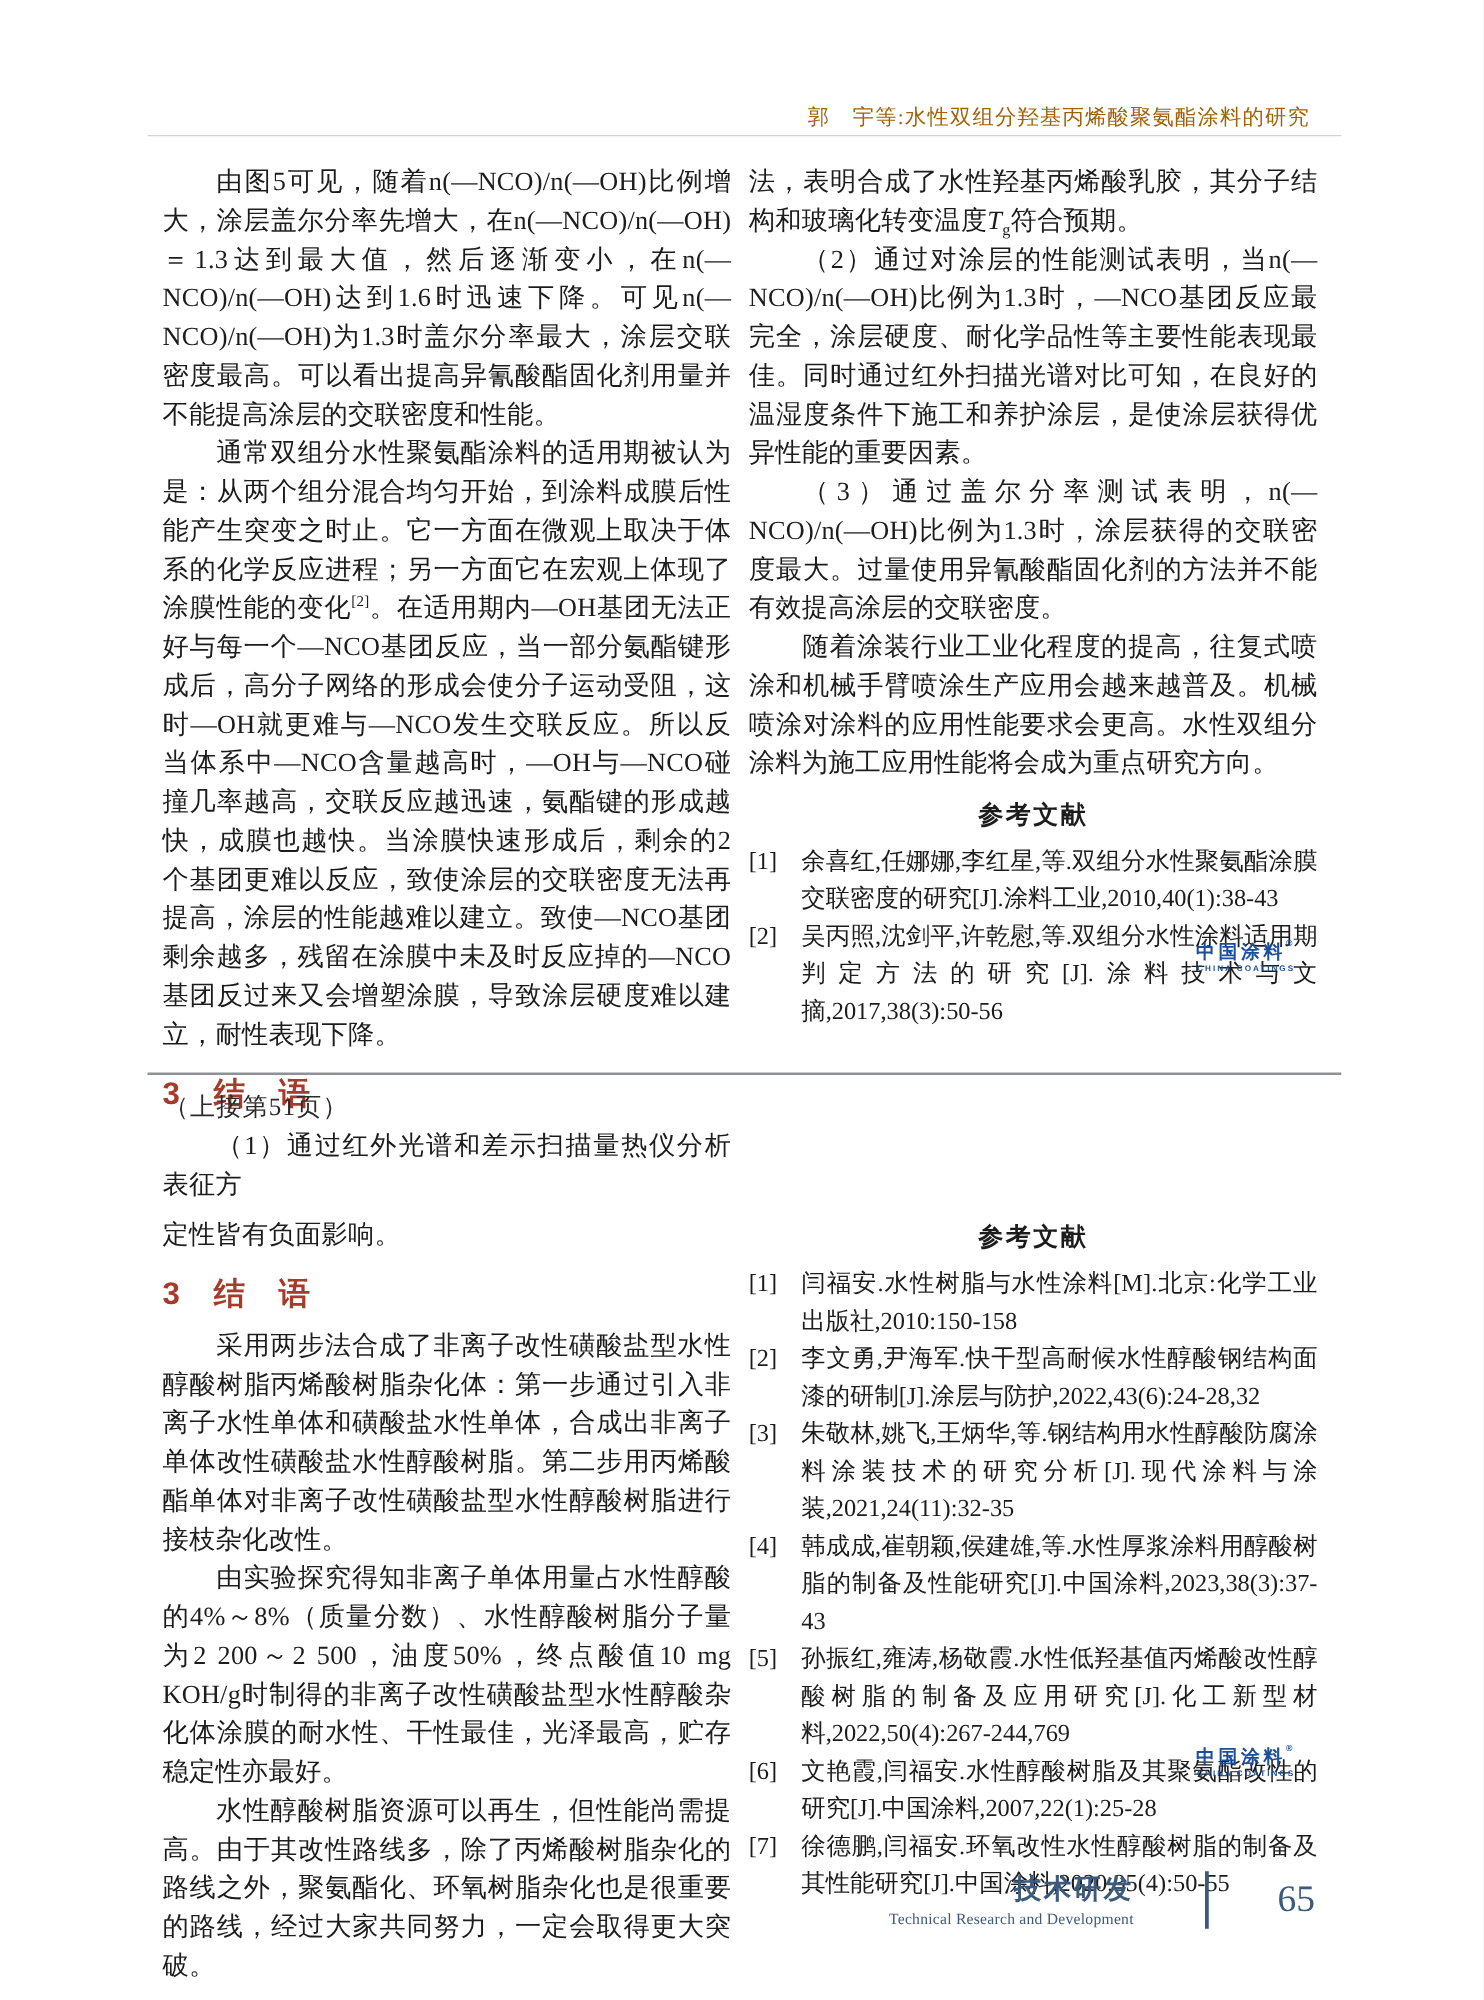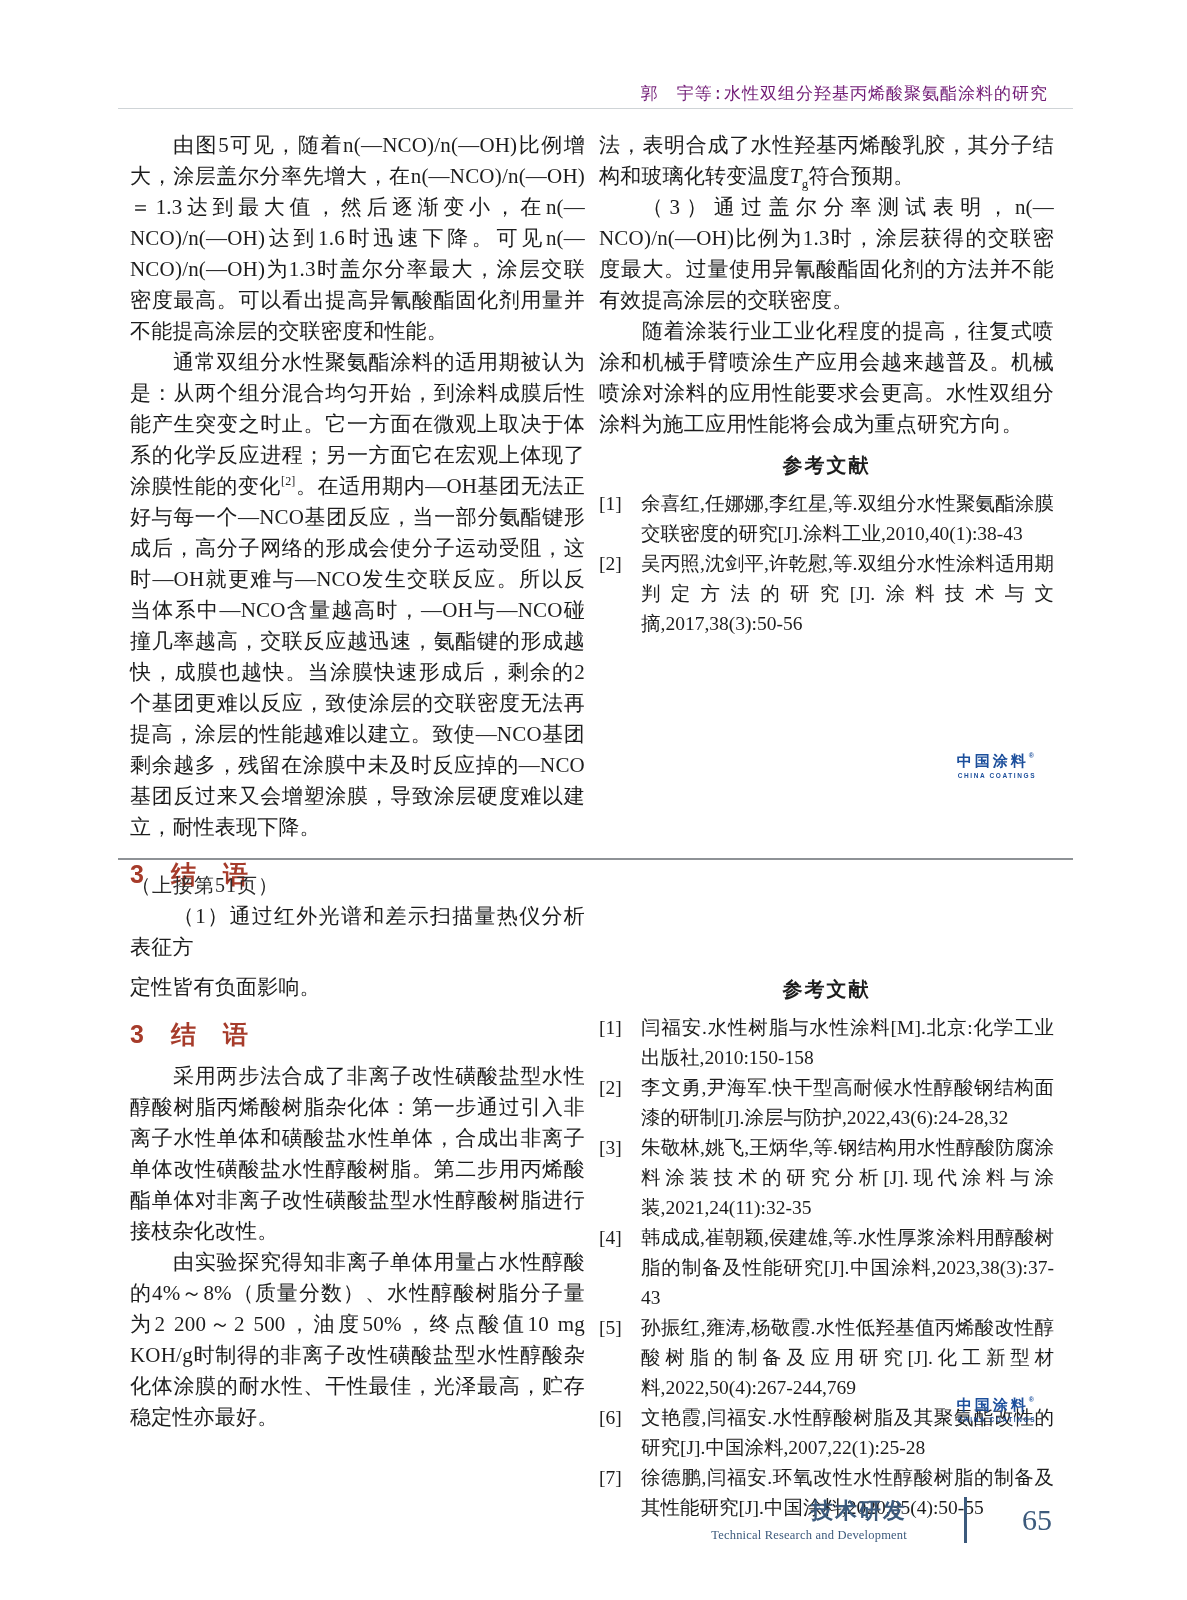--- a/index.html
+++ b/index.html
@@ -13,8 +13,8 @@
   
   .running-head {
     position:absolute; top:82px; left:118px; width:930px;
-    text-align:right; font-family:Liberation Mono, monospace;
-    font-size:17px; color:#701a75; letter-spacing:1px;
+    text-align:right; font-family:Liberation Serif, serif;
+    font-size:17px; color:#a16207; letter-spacing:1px;
   }
   .head-rule {
     position:absolute; top:108px; left:118px; width:955px; height:1px;

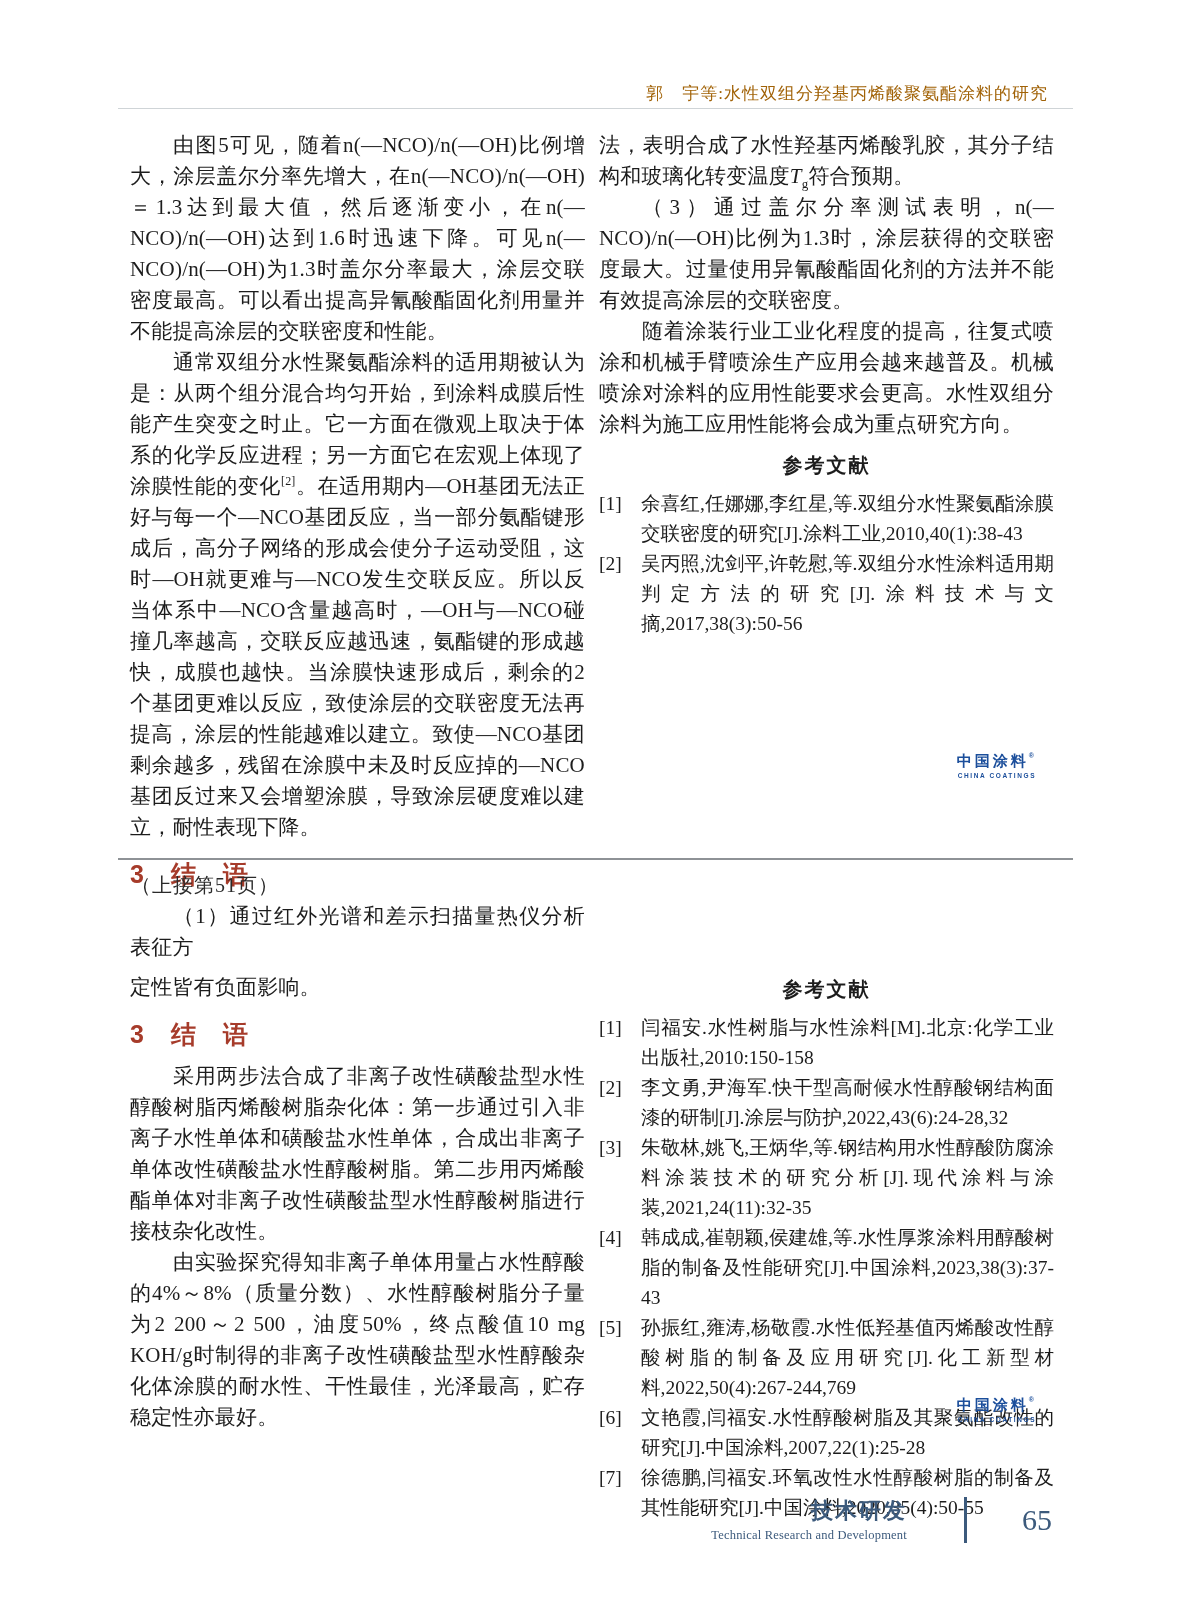--- a/index.html
+++ b/index.html
@@ -108,6 +108,7 @@
     </div>
     <div class="col">
       <p class="body-para no-indent"><span>法，表明合成了水性羟基丙烯酸乳胶，其分子结构和玻璃化转变温度</span><span class="tg-symbol">T</span><sub class="tg">g</sub><span>符合预期。</span></p>
+      <p class="body-para">（2）通过对涂层的性能测试表明，当n(—NCO)/n(—OH)比例为1.3时，—NCO基团反应最完全，涂层硬度、耐化学品性等主要性能表现最佳。同时通过红外扫描光谱对比可知，在良好的温湿度条件下施工和养护涂层，是使涂层获得优异性能的重要因素。</p>
       <p class="body-para">（3）通过盖尔分率测试表明，n(—NCO)/n(—OH)比例为1.3时，涂层获得的交联密度最大。过量使用异氰酸酯固化剂的方法并不能有效提高涂层的交联密度。</p>
       <p class="body-para">随着涂装行业工业化程度的提高，往复式喷涂和机械手臂喷涂生产应用会越来越普及。机械喷涂对涂料的应用性能要求会更高。水性双组分涂料为施工应用性能将会成为重点研究方向。</p>
       <h3 class="refs-title">参考文献</h3>

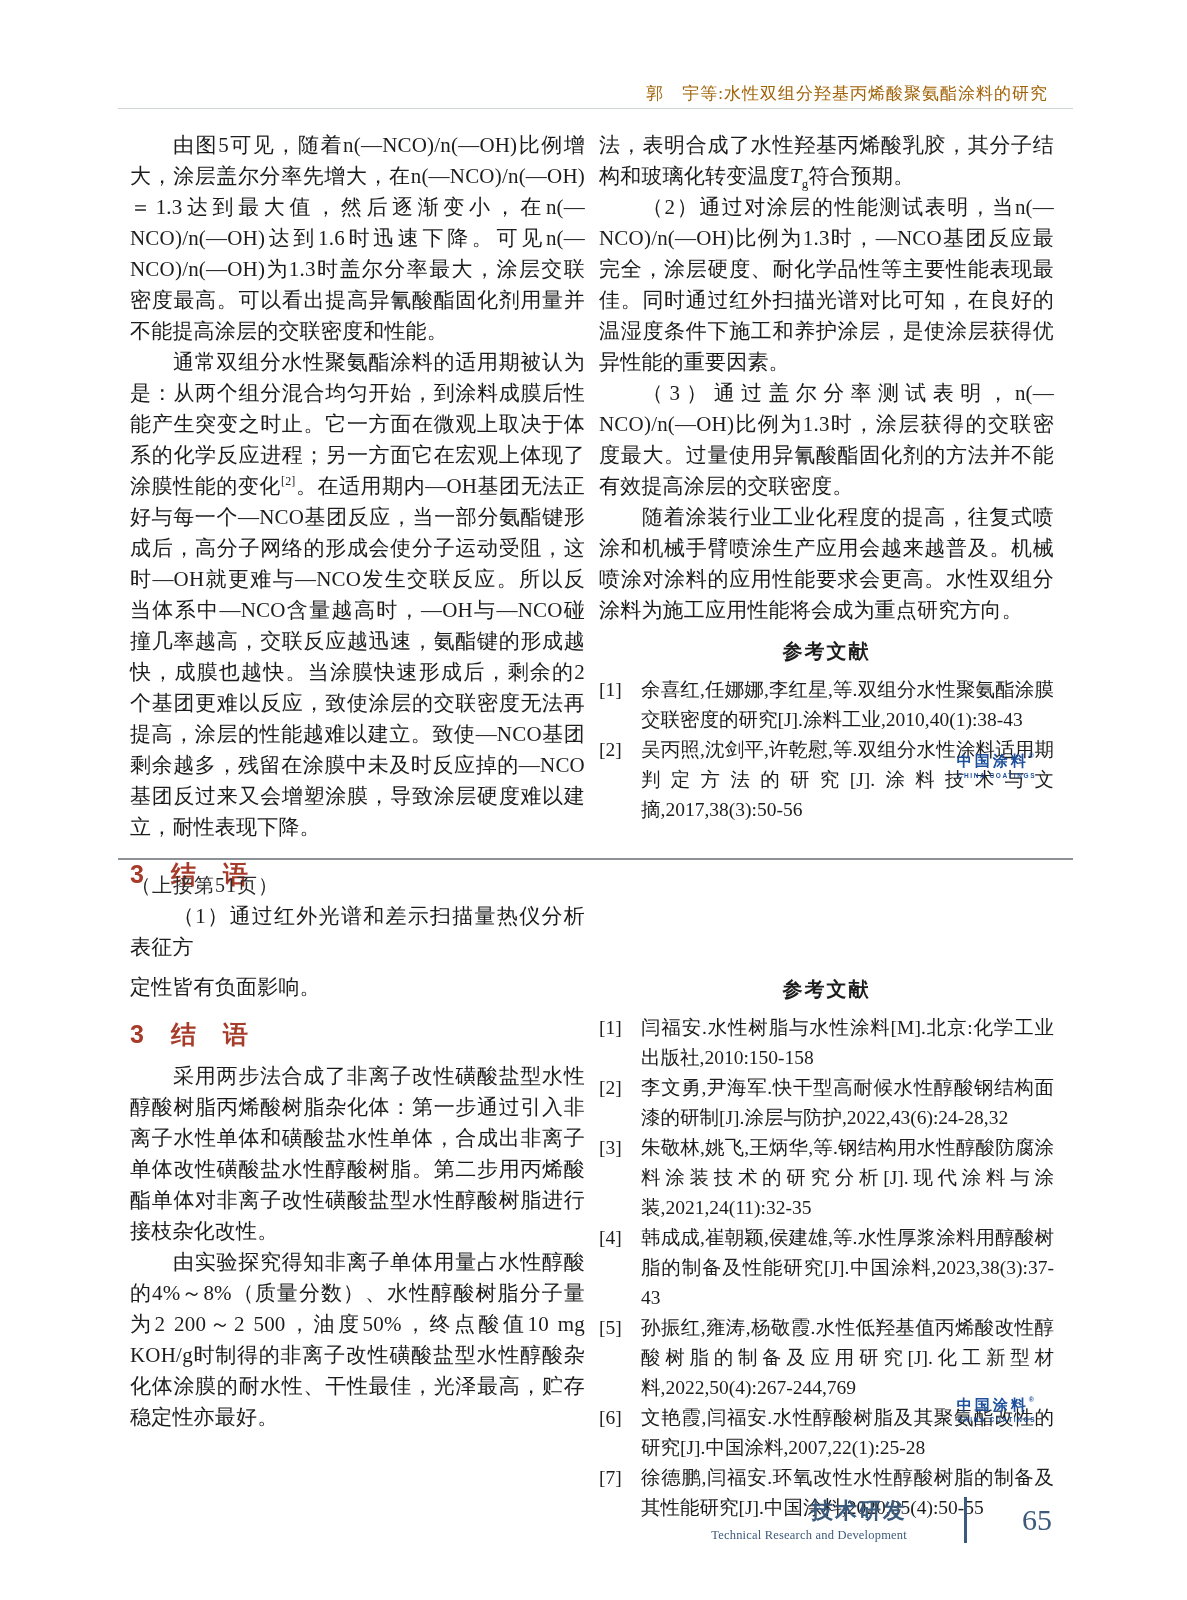--- a/index.html
+++ b/index.html
@@ -140,6 +140,7 @@
       <h2 class="section-heading"><span class="h-num">3</span><span>结　语</span></h2>
       <p class="body-para">采用两步法合成了非离子改性磺酸盐型水性醇酸树脂丙烯酸树脂杂化体：第一步通过引入非离子水性单体和磺酸盐水性单体，合成出非离子单体改性磺酸盐水性醇酸树脂。第二步用丙烯酸酯单体对非离子改性磺酸盐型水性醇酸树脂进行接枝杂化改性。</p>
       <p class="body-para">由实验探究得知非离子单体用量占水性醇酸的4%～8%（质量分数）、水性醇酸树脂分子量为2 200～2 500，油度50%，终点酸值10 mg KOH/g时制得的非离子改性磺酸盐型水性醇酸杂化体涂膜的耐水性、干性最佳，光泽最高，贮存稳定性亦最好。</p>
+      <p class="body-para">水性醇酸树脂资源可以再生，但性能尚需提高。由于其改性路线多，除了丙烯酸树脂杂化的路线之外，聚氨酯化、环氧树脂杂化也是很重要的路线，经过大家共同努力，一定会取得更大突破。</p>
     </div>
     <div class="col">
       <h3 class="refs-title refs-title-first">参考文献</h3>

